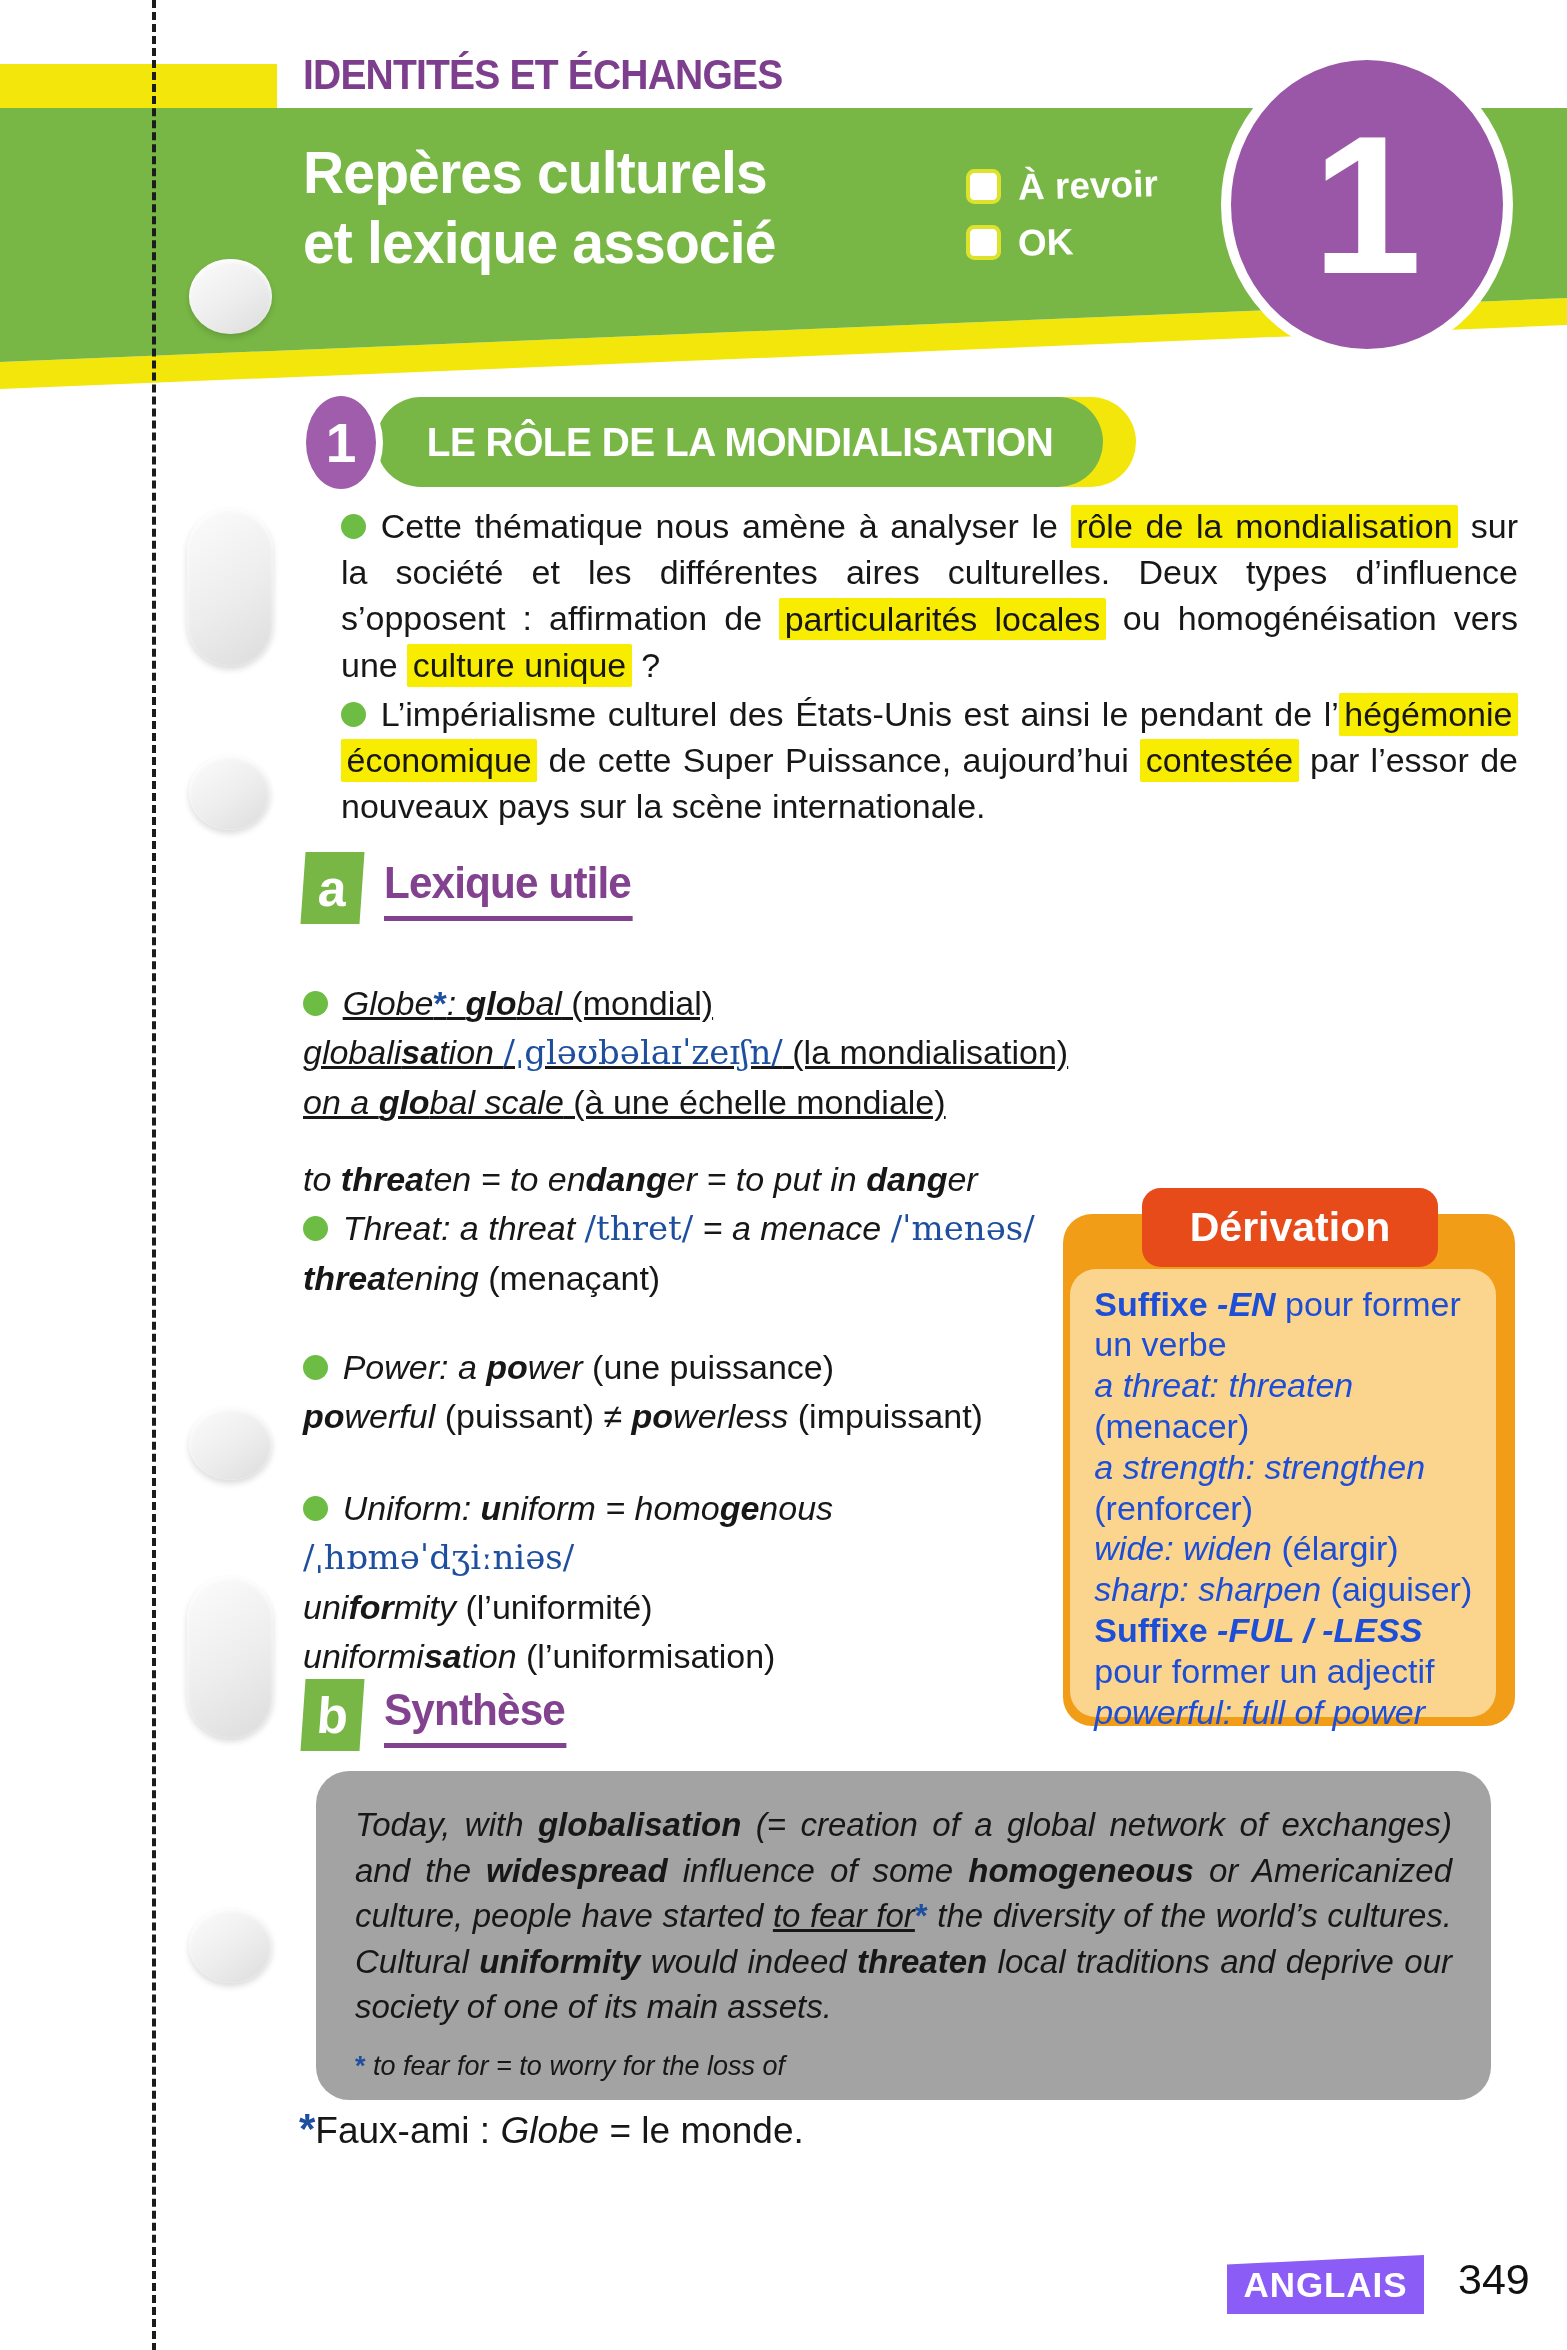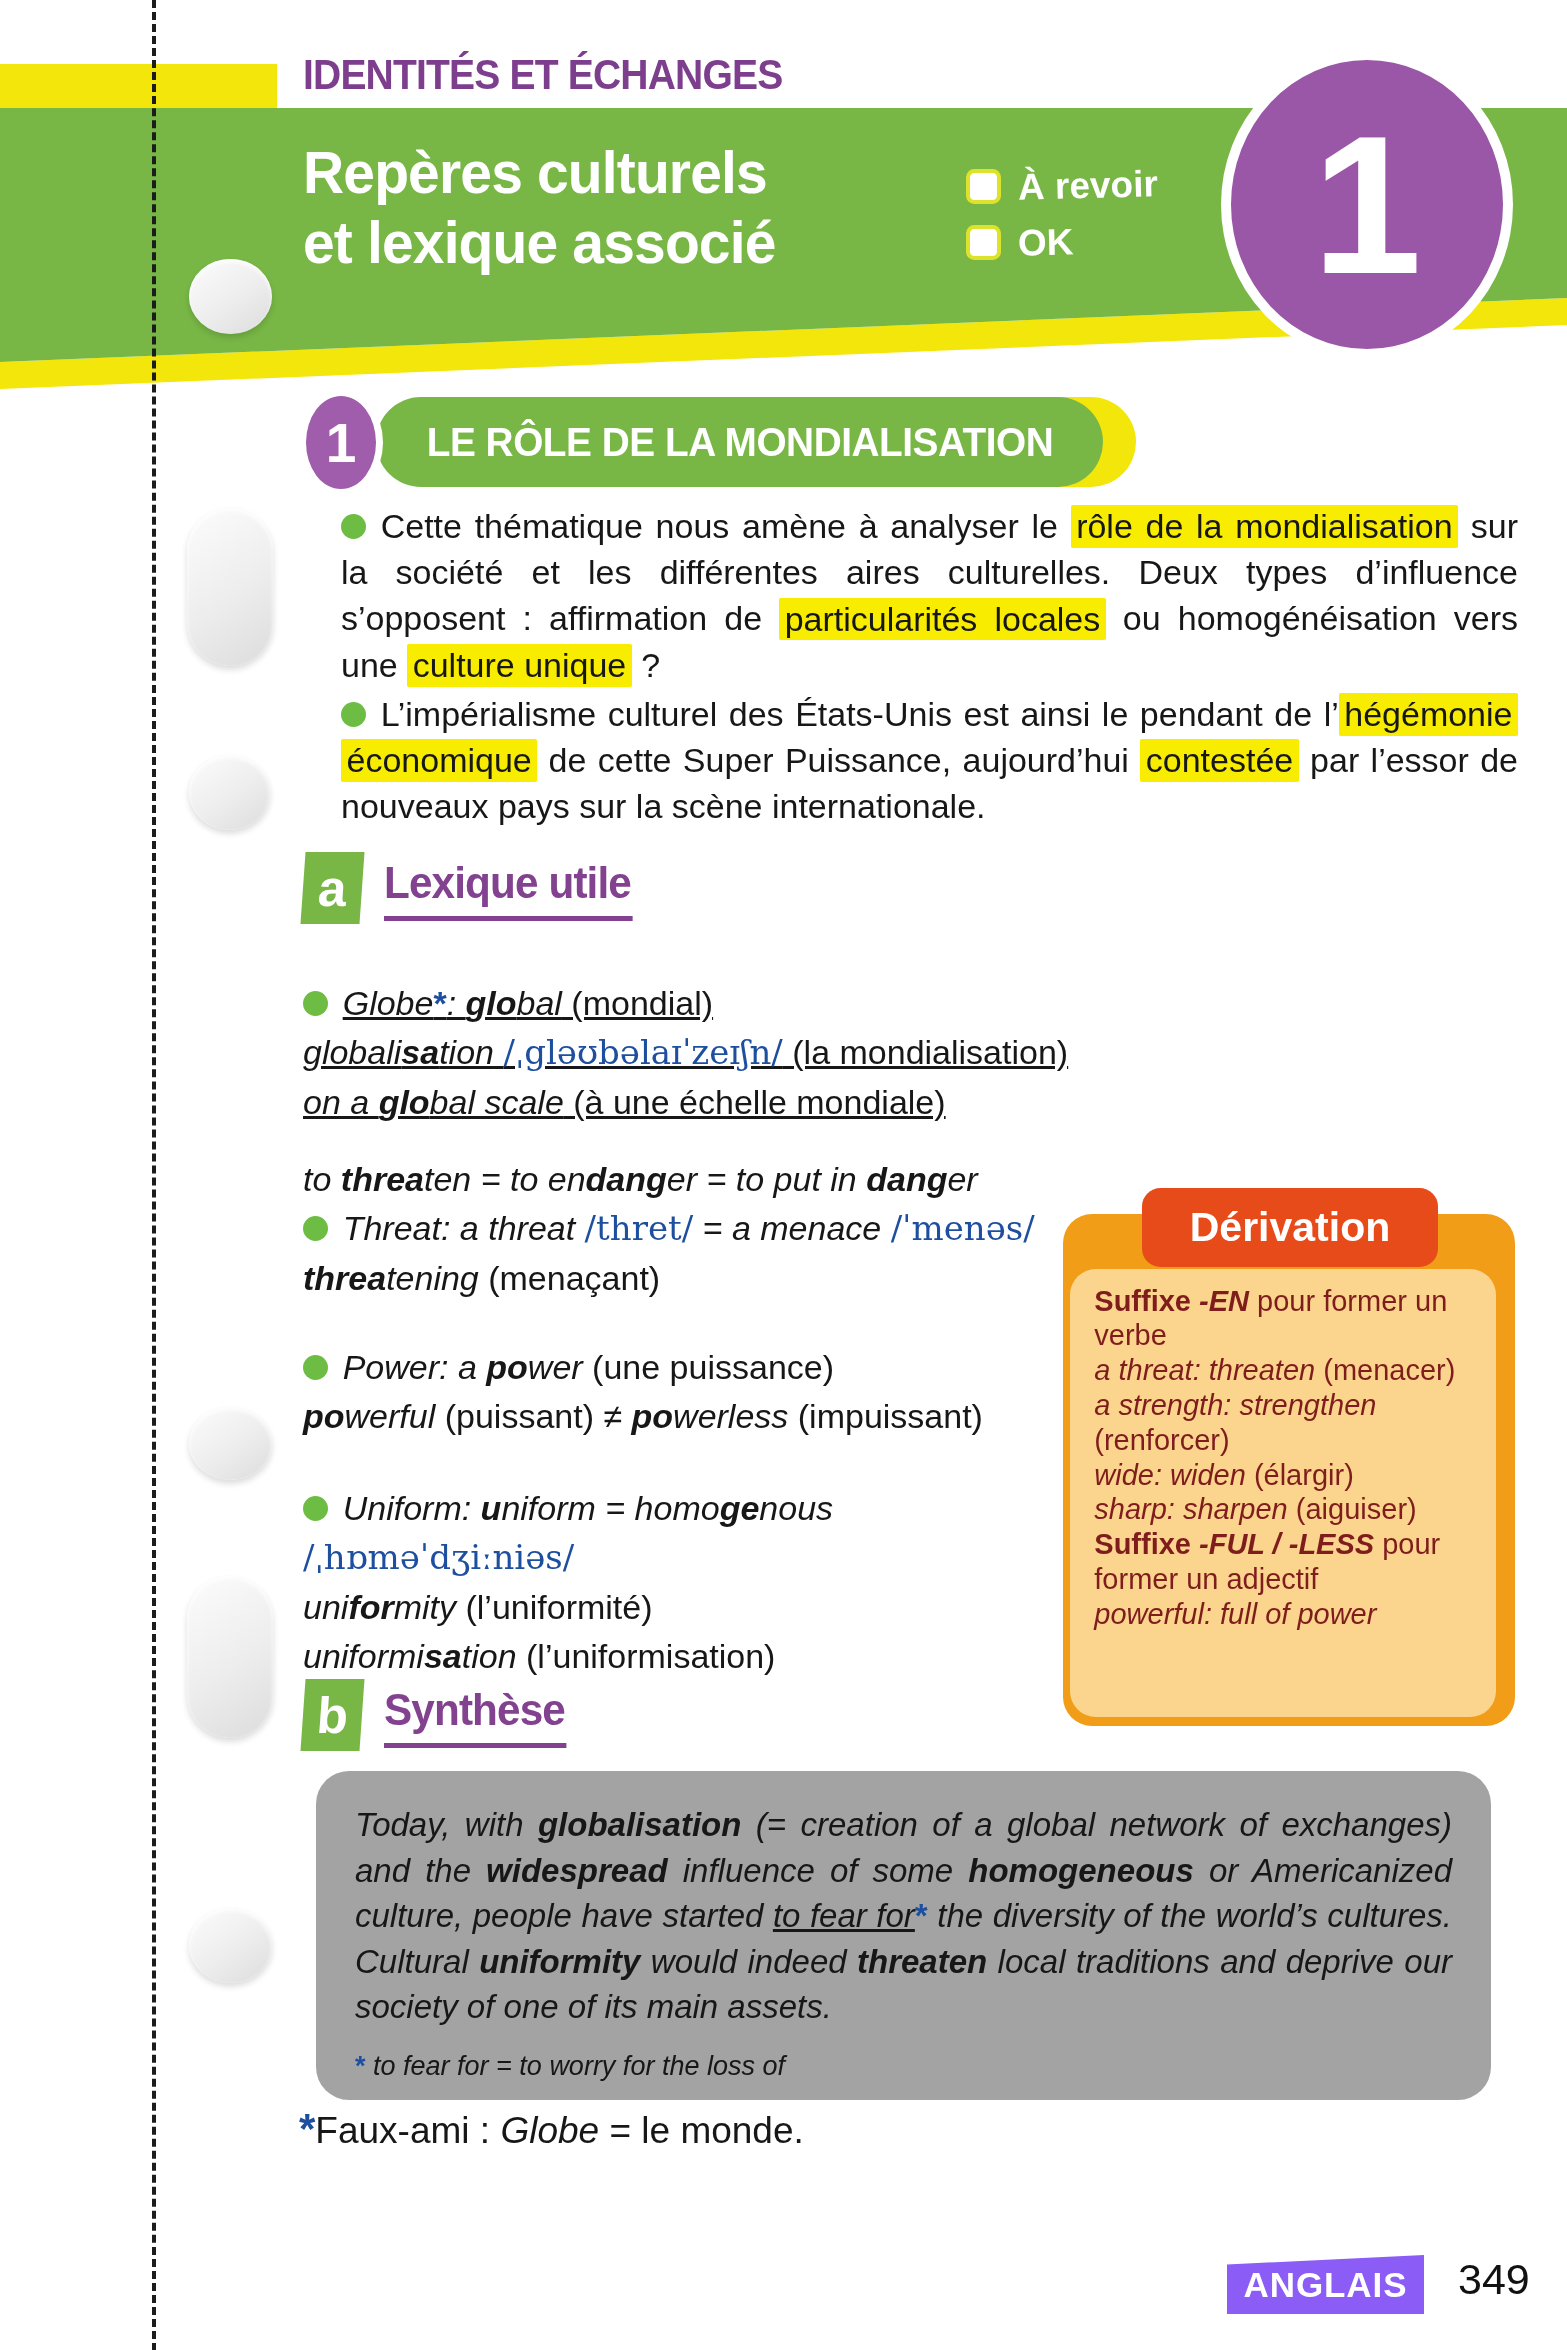--- a/index.html
+++ b/index.html
@@ -73,7 +73,7 @@
   .deriv-tab{position:absolute;left:79px;top:0;width:296px;height:79px;background:#e84b1a;border-radius:18.4px;
     color:#fff;font-size:41px;font-weight:800;display:flex;align-items:center;justify-content:center;}
   .deriv-body{position:absolute;left:7.3px;top:81px;width:426px;height:448px;background:#fbd58d;border-radius:26px;
-    padding:14.7px 11px 9.2px 24px;font-size:29px;line-height:1.2;color:#7f1d1d;}
+    padding:14.7px 11px 9.2px 24px;font-size:34px;line-height:1.2;color:#1d4ed8;}
   .deriv-line{display:block;}
   
   .synth{position:absolute;left:316px;top:1771px;width:1175px;height:329px;background:#a3a3a3;border-radius:33px;

